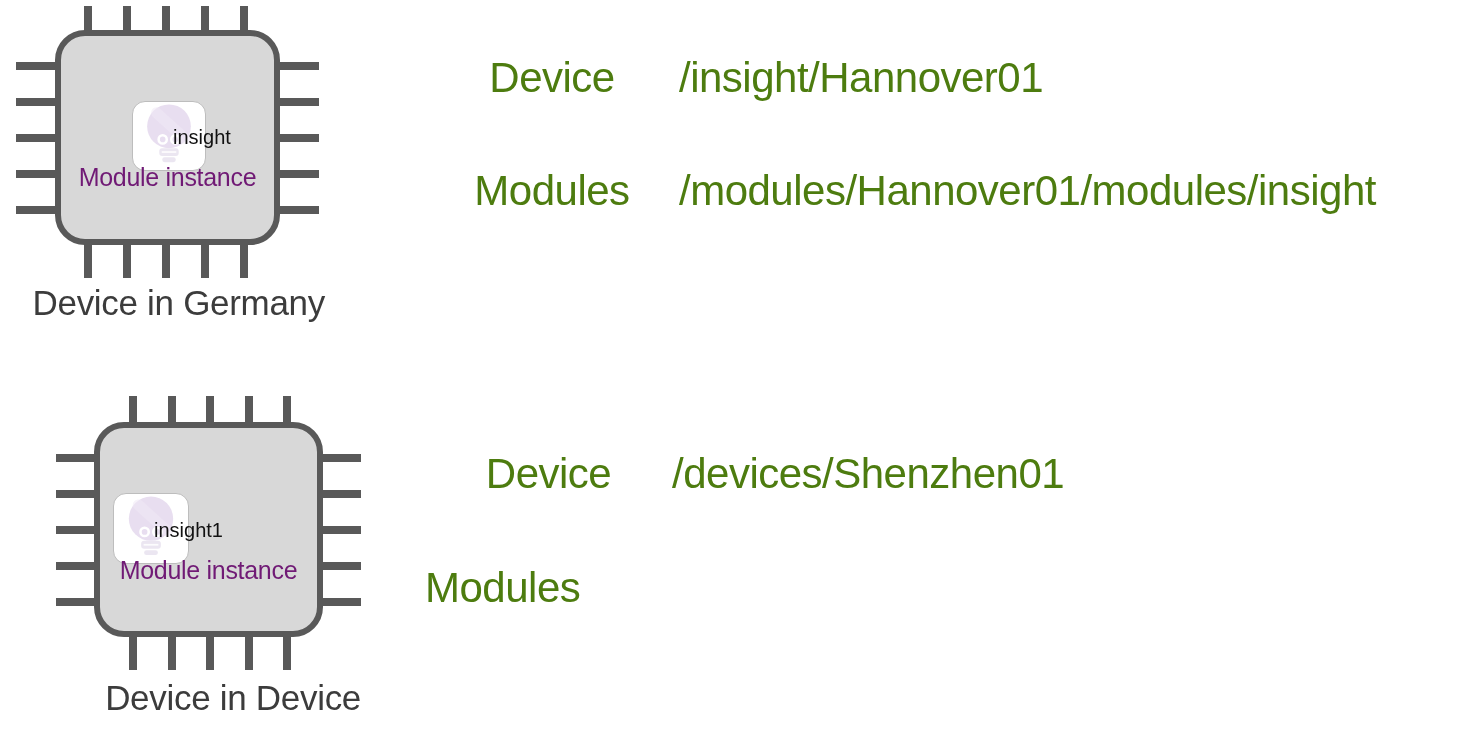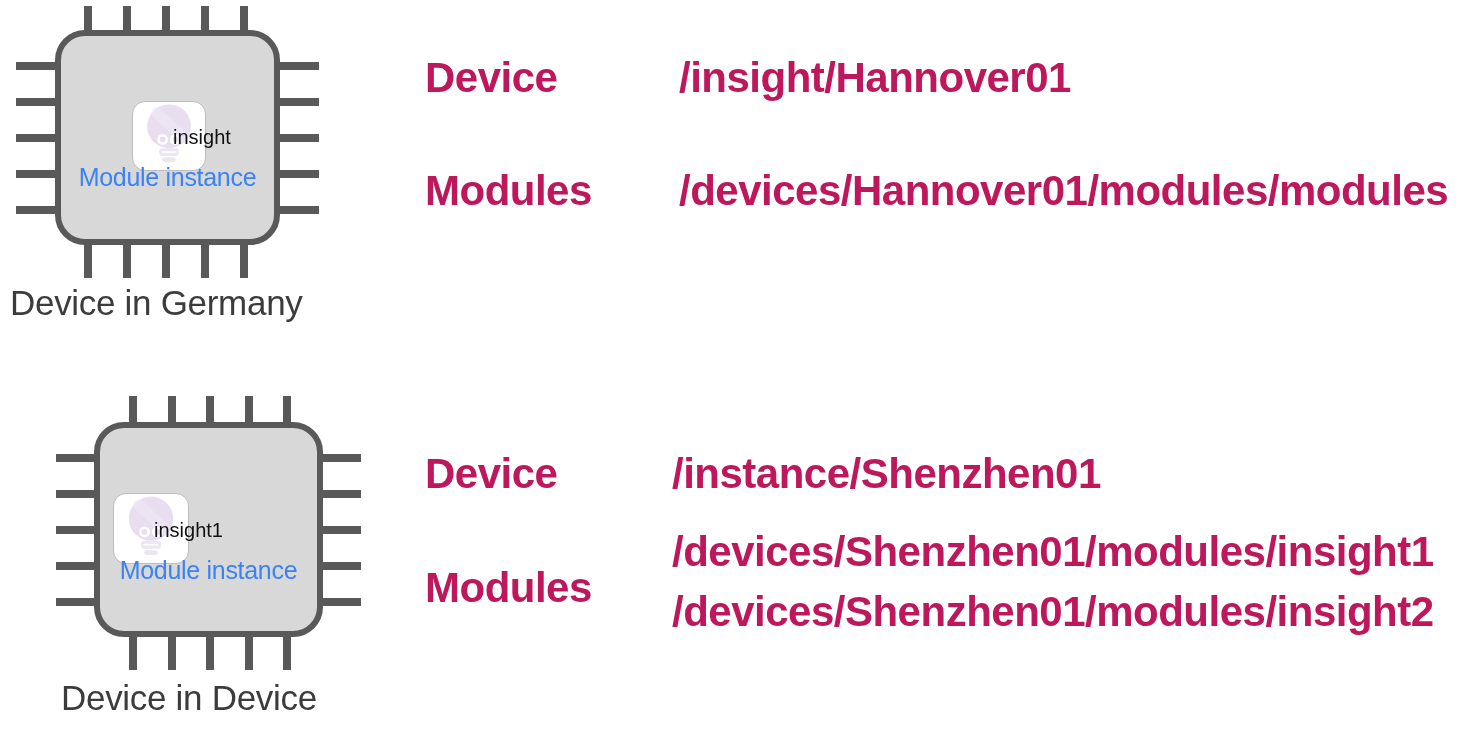--- a/index.html
+++ b/index.html
@@ -63,7 +63,7 @@
     white-space:nowrap;
   }
   
-  .identity{position:absolute;font-size:42px;font-weight:700;color:#be185d;letter-spacing:-0.5px;}
+  .identity{position:absolute;font-size:42px;font-weight:400;color:#4d7c0f;letter-spacing:-0.5px;text-align:center;}
   .id-row{position:absolute;left:0;display:flex;white-space:nowrap;}
   .id-label{flex:0 0 auto;}
   .id-value{white-space:nowrap;}

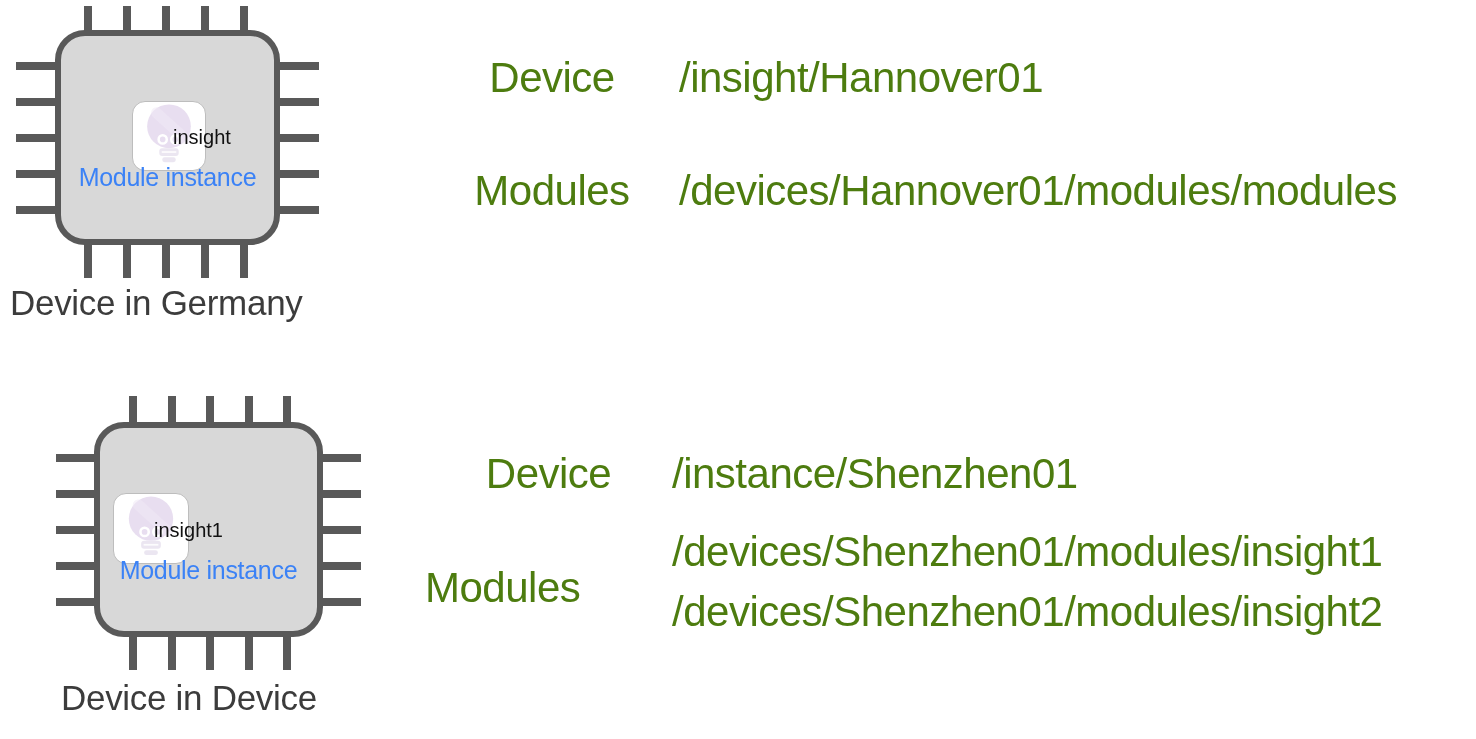--- a/index.html
+++ b/index.html
@@ -49,7 +49,7 @@
     text-align:center;
     font-size:25px;
     font-weight:300;
-    color:#3b82f6;
+    color:#701a75;
     z-index:4;
     letter-spacing:-0.3px;
   }

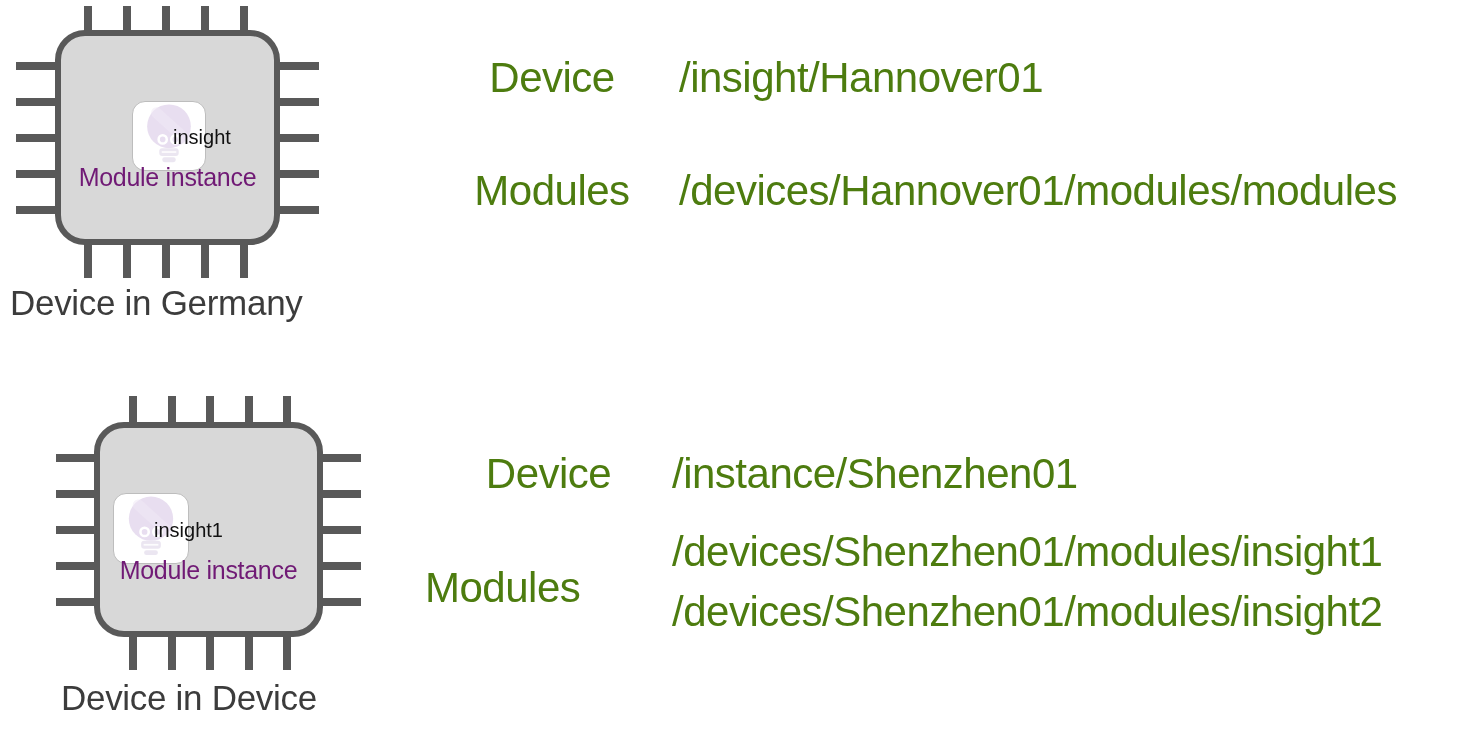--- a/index.html
+++ b/index.html
@@ -133,7 +133,7 @@
     </div>
     <div class="id-row" style="top:113px;">
       <div class="id-label">Modules</div>
-      <div class="id-value">/devices/Hannover01/modules/modules</div>
+      <div class="id-value">/modules/Hannover01/modules/insight</div>
     </div>
   </div>
 

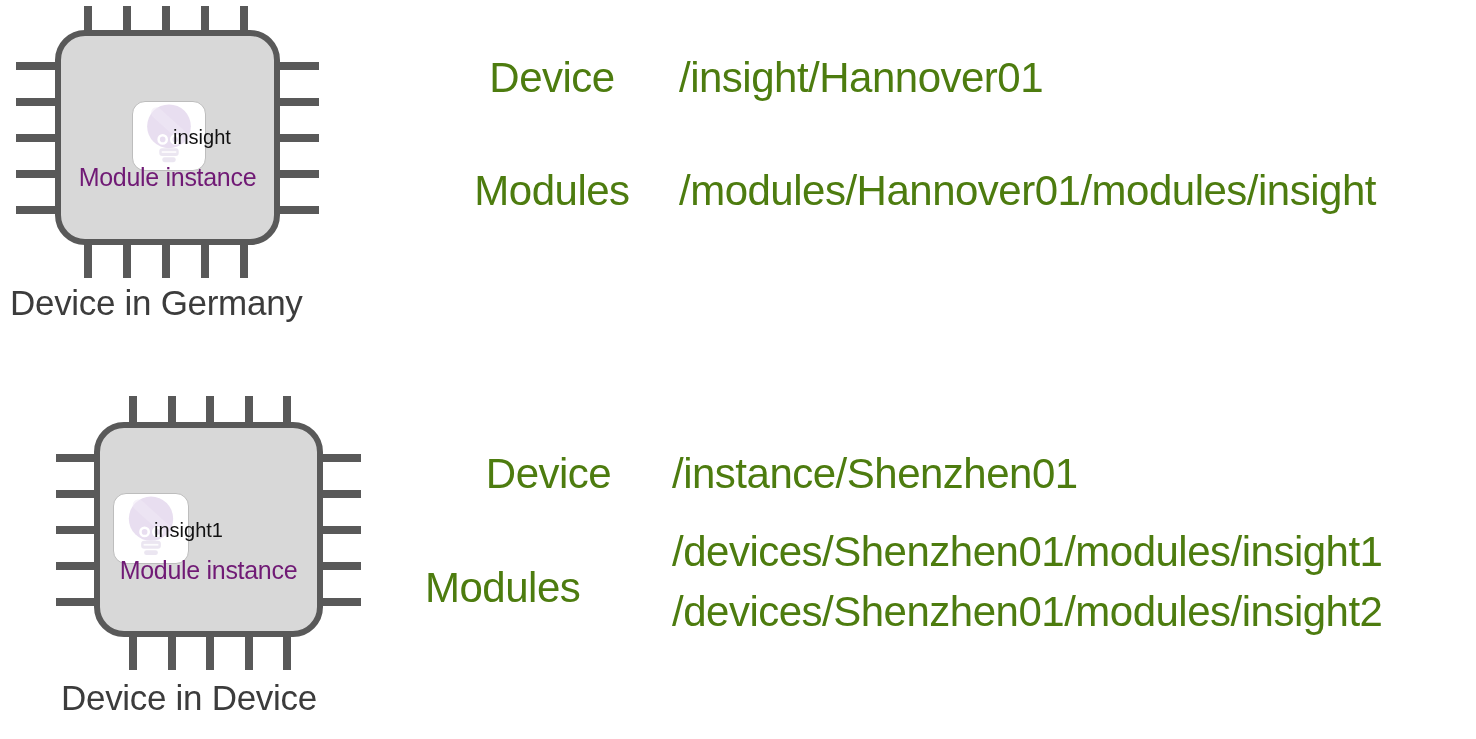--- a/index.html
+++ b/index.html
@@ -55,7 +55,7 @@
   }
   .chip-label{
     position:absolute;
-    text-align:left;
+    text-align:right;
     font-size:35px;
     font-weight:300;
     color:#3c3c3c;

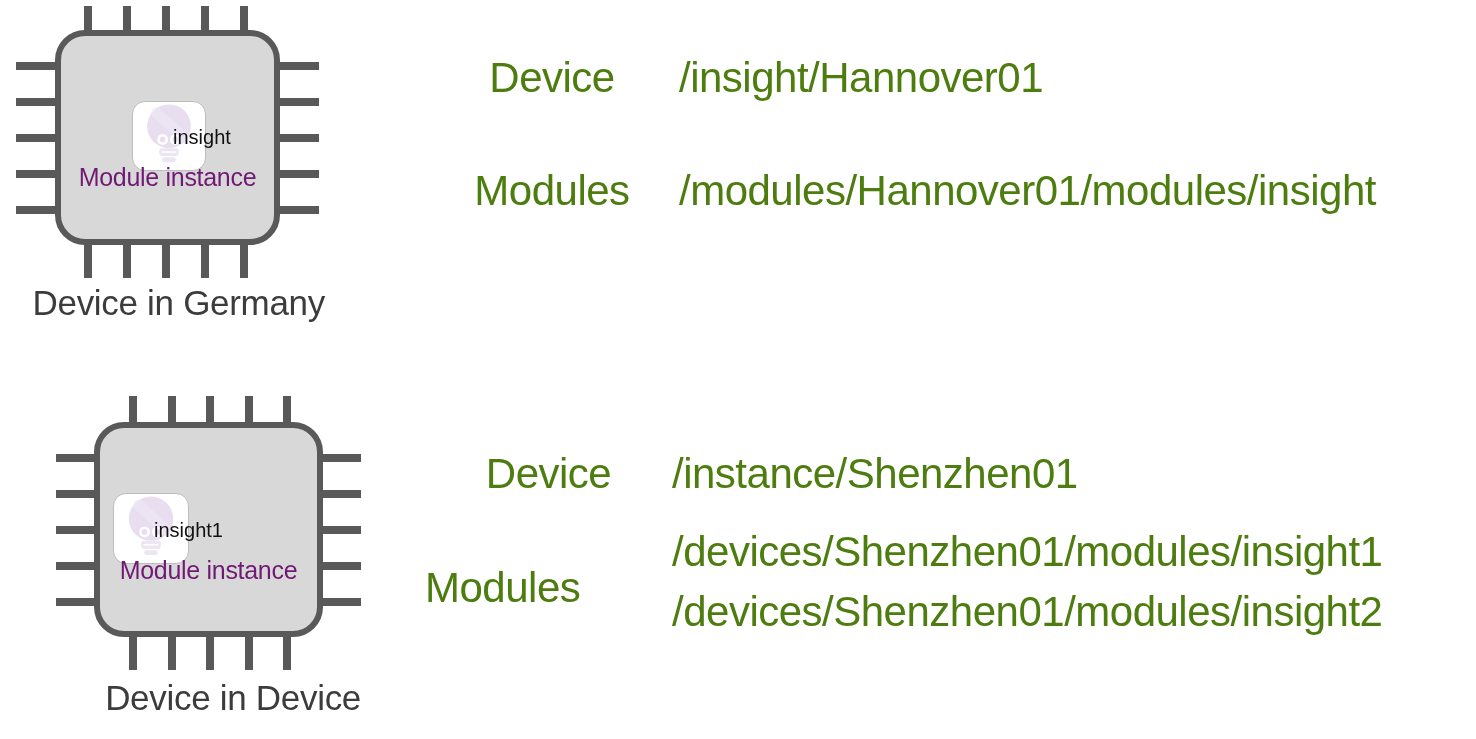--- a/index.html
+++ b/index.html
@@ -188,7 +188,7 @@
   <div class="identity s2" style="left:425px;top:450px;width:1050px;height:250px;">
     <div class="id-row" style="top:0;">
       <div class="id-label">Device</div>
-      <div class="id-value">/instance/Shenzhen01</div>
+      <div class="id-value">/devices/Shenzhen01</div>
     </div>
     <div class="abs-label" style="left:0;top:114px;">Modules</div>
     <div class="id-lines" style="left:247px;top:72px;">

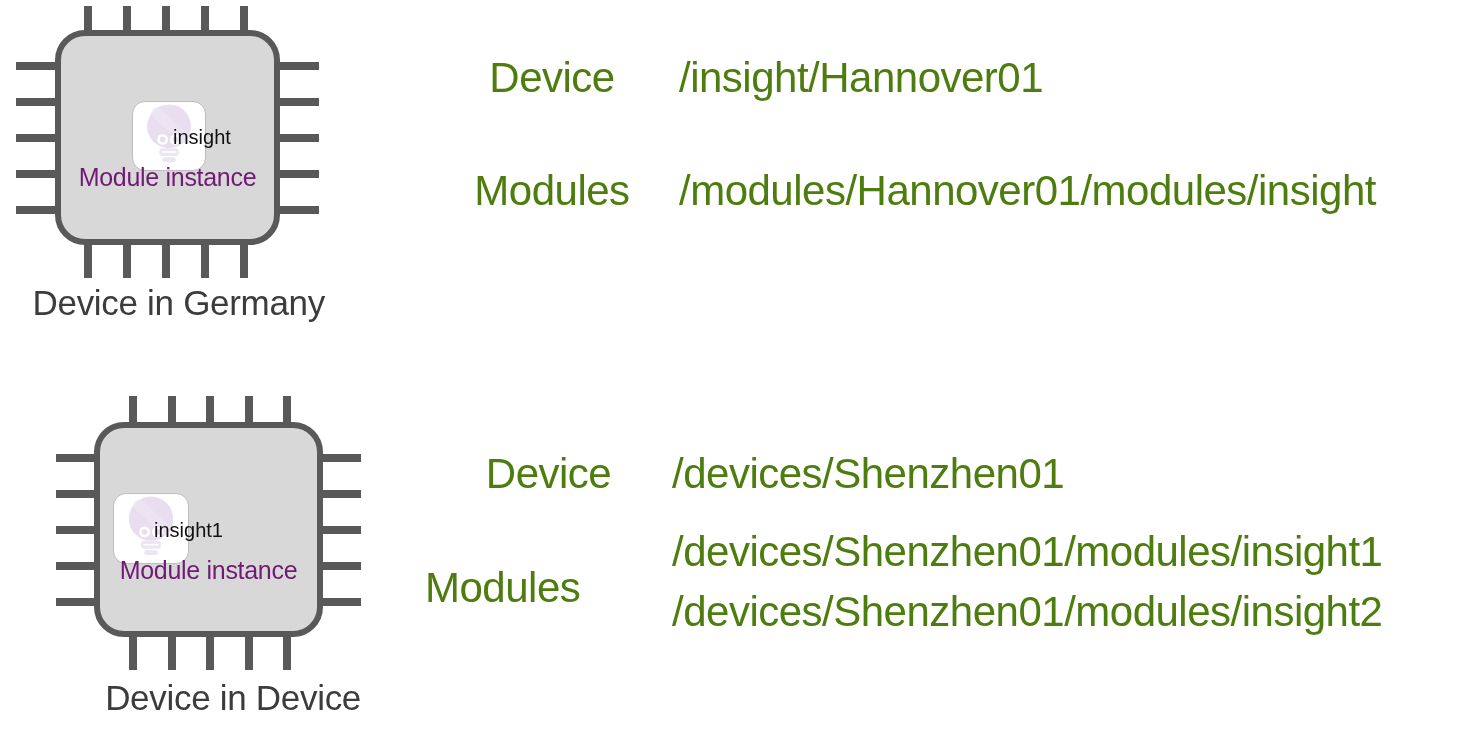--- a/index.html
+++ b/index.html
@@ -191,10 +191,6 @@
       <div class="id-value">/devices/Shenzhen01</div>
     </div>
     <div class="abs-label" style="left:0;top:114px;">Modules</div>
-    <div class="id-lines" style="left:247px;top:72px;">
-      <div>/devices/Shenzhen01/modules/insight1</div>
-      <div>/devices/Shenzhen01/modules/insight2</div>
-    </div>
   </div>
 
 </div>

